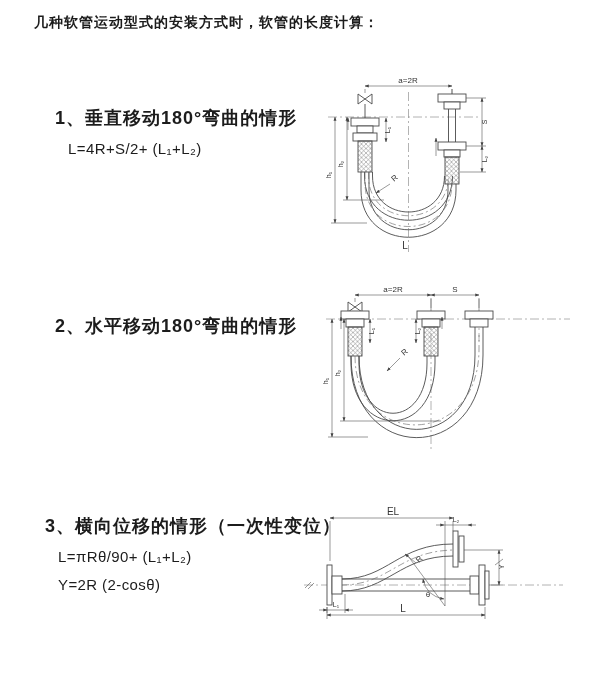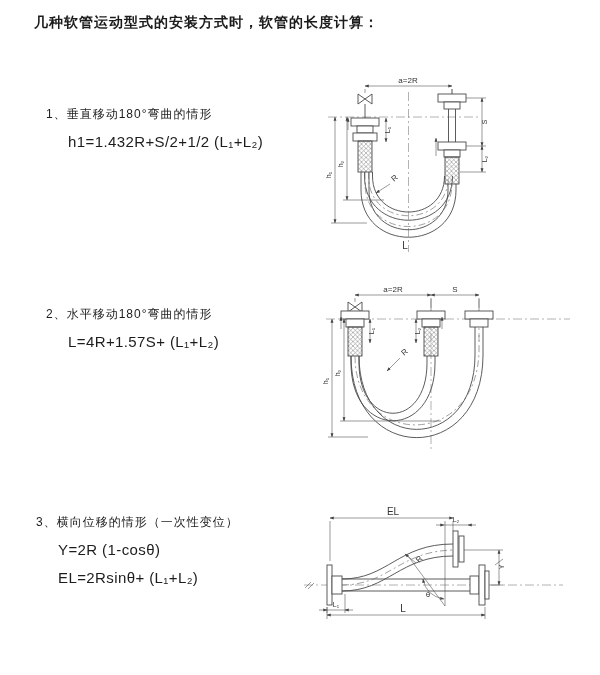--- a/index.html
+++ b/index.html
@@ -7,7 +7,7 @@
           font-family:"Liberation Sans","DejaVu Sans",sans-serif;color:#1c1c1c;}
   .title{position:absolute;left:34px;top:14px;font-size:14px;font-weight:bold;letter-spacing:1px;}
   .section{position:absolute;}
-  .heading{font-size:12px;font-weight:normal;letter-spacing:1px;margin:0 0 10px 0;}
+  .heading{font-size:18px;font-weight:bold;letter-spacing:1px;margin:0 0 10px 9px;}
   .formula{font-size:15px;letter-spacing:.4px;margin:0 0 11px 22px;white-space:pre;}
   svg{position:absolute;overflow:visible;}
   .ln{stroke:#4a4a4a;stroke-width:.9;fill:none;}

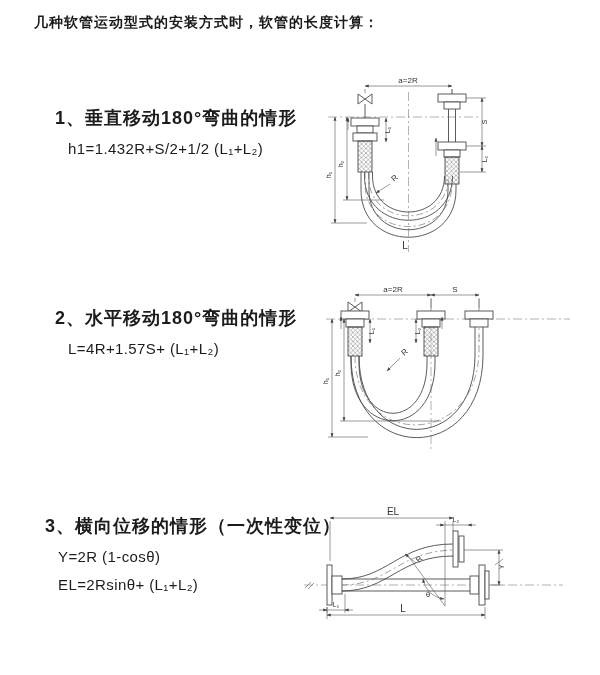--- a/index.html
+++ b/index.html
@@ -30,6 +30,7 @@
 
   <div class="section" style="left:46px;top:106px;">
     <div class="heading">1、垂直移动180°弯曲的情形</div>
+    <div class="formula">L=4R+S/2+ (L₁+L₂)</div>
     <div class="formula">h1=1.432R+S/2+1/2 (L₁+L₂)</div>
   </div>
 

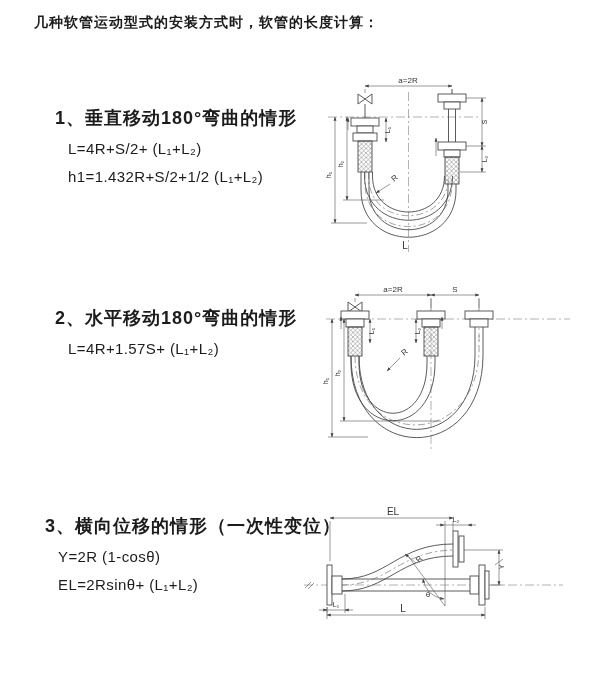--- a/index.html
+++ b/index.html
@@ -31,7 +31,6 @@
   <div class="section" style="left:46px;top:106px;">
     <div class="heading">1、垂直移动180°弯曲的情形</div>
     <div class="formula">L=4R+S/2+ (L₁+L₂)</div>
-    <div class="formula">h1=1.432R+S/2+1/2 (L₁+L₂)</div>
   </div>
 
   <svg style="left:312px;top:72px;" width="275" height="185" viewBox="0 0 275 185">

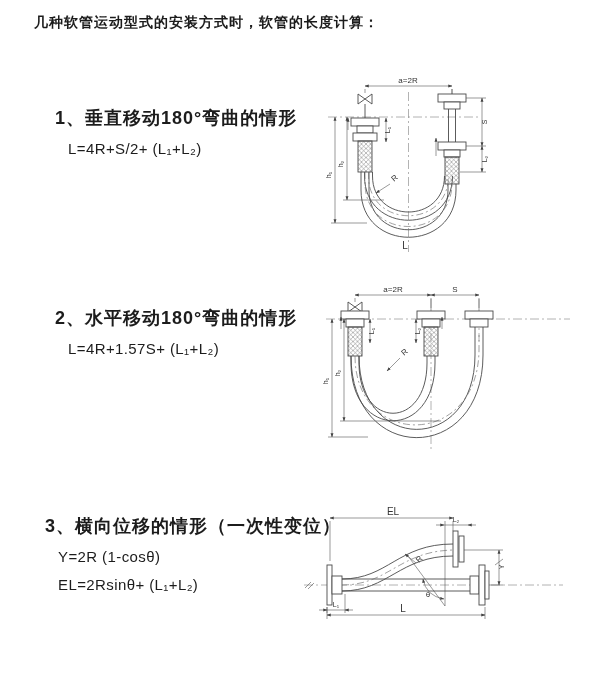--- a/index.html
+++ b/index.html
@@ -102,7 +102,7 @@
     <text class="dlb" x="93" y="177" text-anchor="middle">L</text>
   </svg>
 
-  <div class="section" style="left:46px;top:306px;">
+  <div class="section" style="left:46px;top:314px;">
     <div class="heading">2、水平移动180°弯曲的情形</div>
     <div class="formula">L=4R+1.57S+ (L₁+L₂)</div>
   </div>

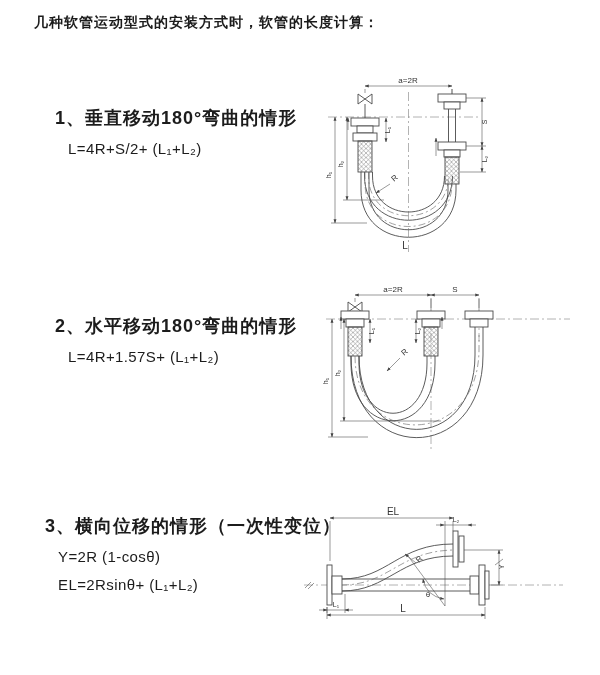--- a/index.html
+++ b/index.html
@@ -104,7 +104,6 @@
 
   <div class="section" style="left:46px;top:314px;">
     <div class="heading">2、水平移动180°弯曲的情形</div>
-    <div class="formula">L=4R+1.57S+ (L₁+L₂)</div>
   </div>
 
   <svg style="left:308px;top:283px;" width="285" height="170" viewBox="0 0 285 170">

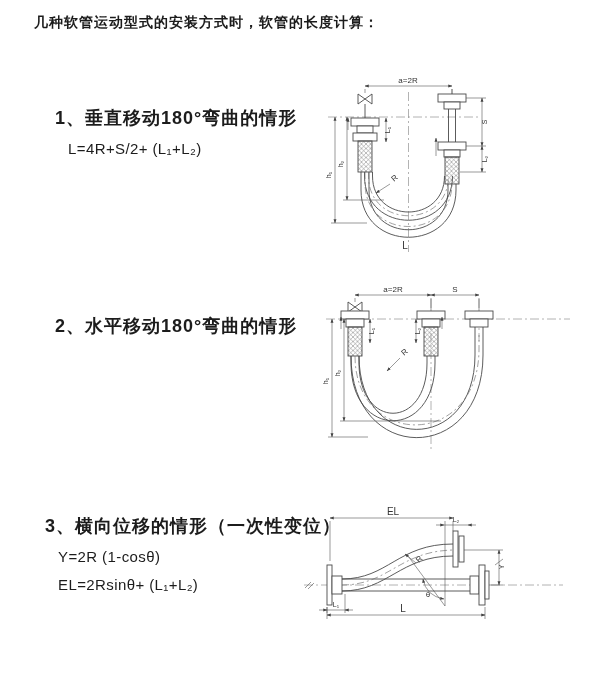--- a/index.html
+++ b/index.html
@@ -170,6 +170,7 @@
 
   <div class="section" style="left:36px;top:514px;">
     <div class="heading">3、横向位移的情形（一次性变位）</div>
+    <div class="formula">L=πRθ/90+ (L₁+L₂)</div>
     <div class="formula">Y=2R (1-cosθ)</div>
     <div class="formula">EL=2Rsinθ+ (L₁+L₂)</div>
   </div>

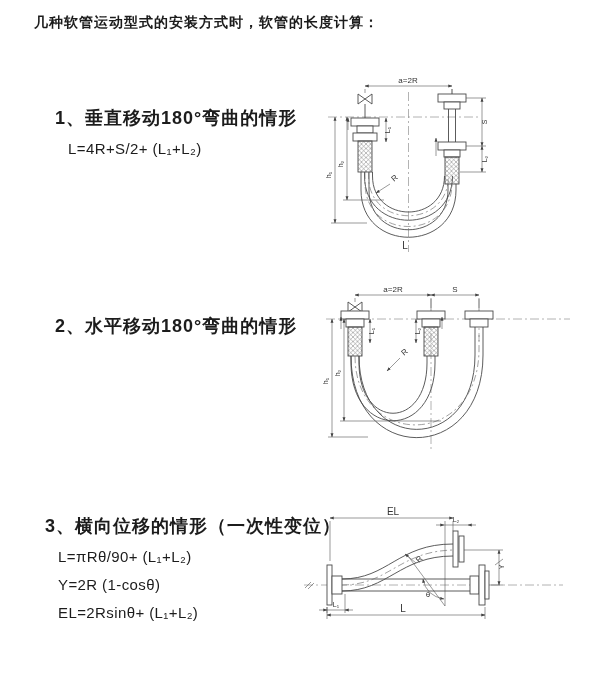--- a/index.html
+++ b/index.html
@@ -171,7 +171,7 @@
   <div class="section" style="left:36px;top:514px;">
     <div class="heading">3、横向位移的情形（一次性变位）</div>
     <div class="formula">L=πRθ/90+ (L₁+L₂)</div>
-    <div class="formula">Y=2R (1-cosθ)</div>
+    <div class="formula">Y=2R (2-cosθ)</div>
     <div class="formula">EL=2Rsinθ+ (L₁+L₂)</div>
   </div>
 

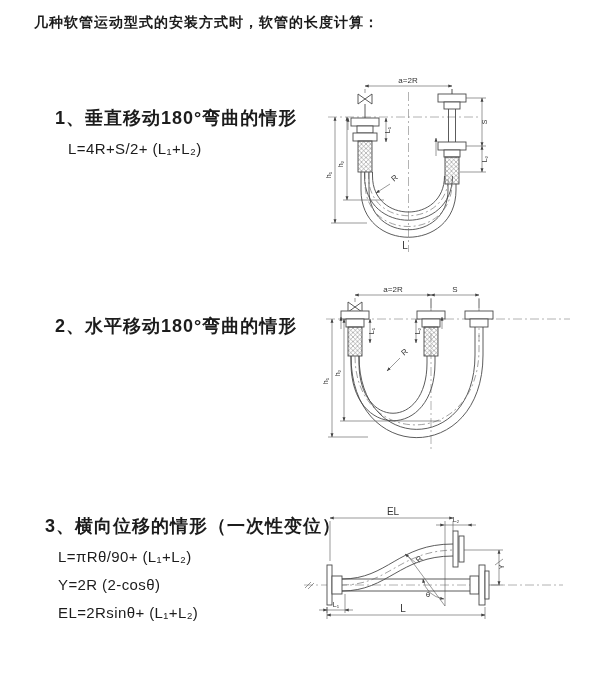--- a/index.html
+++ b/index.html
@@ -172,7 +172,6 @@
     <div class="heading">3、横向位移的情形（一次性变位）</div>
     <div class="formula">L=πRθ/90+ (L₁+L₂)</div>
     <div class="formula">Y=2R (2-cosθ)</div>
-    <div class="formula">EL=2Rsinθ+ (L₁+L₂)</div>
   </div>
 
   <svg style="left:298px;top:503px;" width="300" height="145" viewBox="0 0 300 145">

